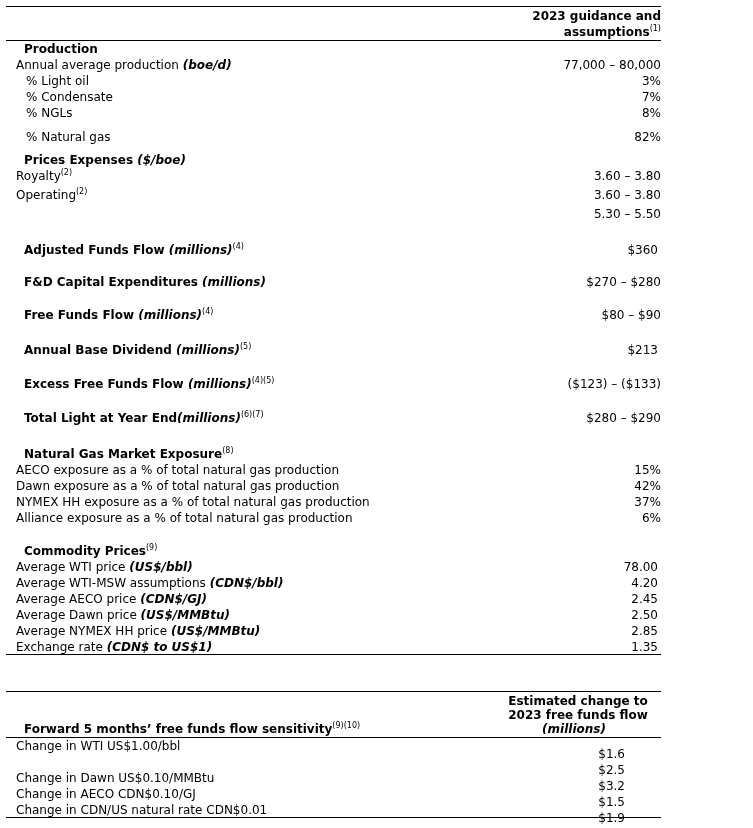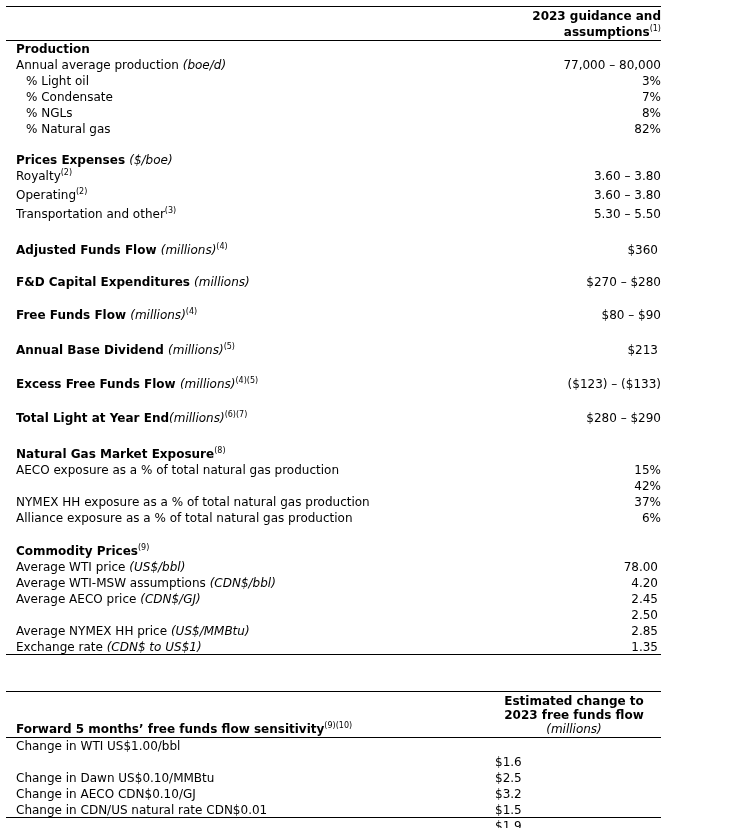--- a/index.html
+++ b/index.html
@@ -13,7 +13,7 @@
   .row .val { position: absolute; right: 0; top: 0; text-align: right; }
   .row .valc { position: absolute; right: 0; top: 16px; width: 130px; text-align: left; }
   .indent { padding-left: 10px; }
-  .b { font-weight: bold; }
+  .b { font-weight: bold; margin-left: 8px; }
   .i { font-style: italic; font-weight: normal; }
   sup { font-size: 8px; line-height: 0; vertical-align: super; font-weight: normal; }
   .hdr { position: absolute; right: 92px; text-align: right; font-weight: bold; line-height: 16px; margin-left: 35px; }

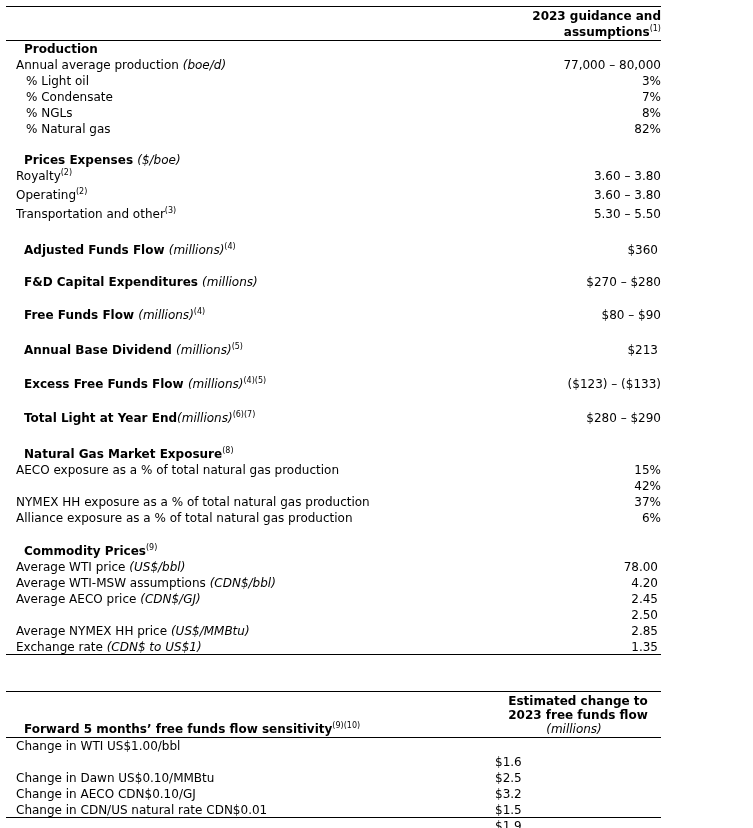--- a/index.html
+++ b/index.html
@@ -14,7 +14,7 @@
   .row .valc { position: absolute; right: 0; top: 16px; width: 130px; text-align: left; }
   .indent { padding-left: 10px; }
   .b { font-weight: bold; margin-left: 8px; }
-  .i { font-style: italic; font-weight: normal; }
+  .i { font-style: italic; font-weight: bold; }
   sup { font-size: 8px; line-height: 0; vertical-align: super; font-weight: normal; }
   .hdr { position: absolute; right: 92px; text-align: right; font-weight: bold; line-height: 16px; margin-left: 35px; }
   .hdr2 { position: absolute; left: 494px; width: 160px; text-align: center; line-height: 14px; }

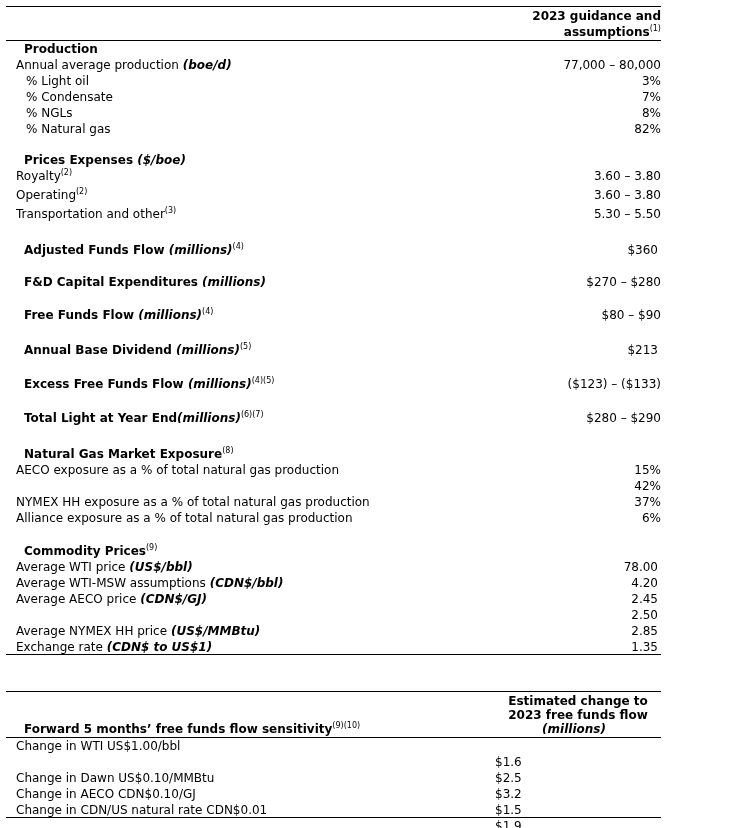--- a/index.html
+++ b/index.html
@@ -51,7 +51,7 @@
     <span class="lbl indent">% NGLs</span>
     <span class="val">8%</span>
   </div>
-  <div class="row" style="top:121px">
+  <div class="row" style="top:129px">
     <span class="lbl indent">% Natural gas</span>
     <span class="val">82%</span>
   </div>

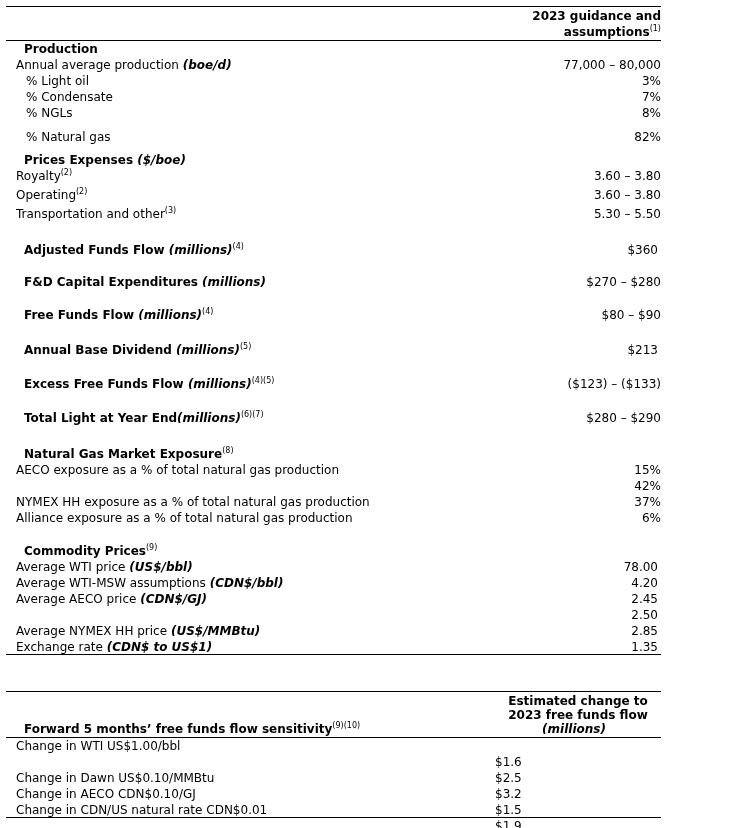--- a/index.html
+++ b/index.html
@@ -68,7 +68,6 @@
     <span class="val">3.60 – 3.80</span>
   </div>
   <div class="row" style="top:206px">
-    <span class="lbl"><span>Transportation and other</span><sup>(3)</sup></span>
     <span class="val">5.30 – 5.50</span>
   </div>
 

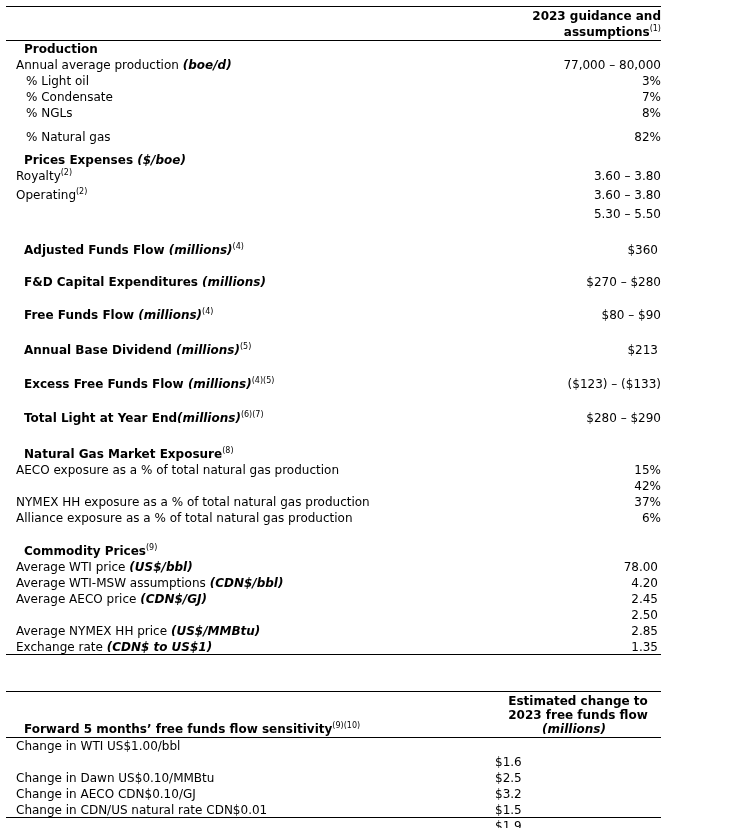--- a/index.html
+++ b/index.html
@@ -104,6 +104,7 @@
     <span class="val">15%</span>
   </div>
   <div class="row" style="top:478px">
+    <span class="lbl">Dawn exposure as a % of total natural gas production</span>
     <span class="val">42%</span>
   </div>
   <div class="row" style="top:494px">

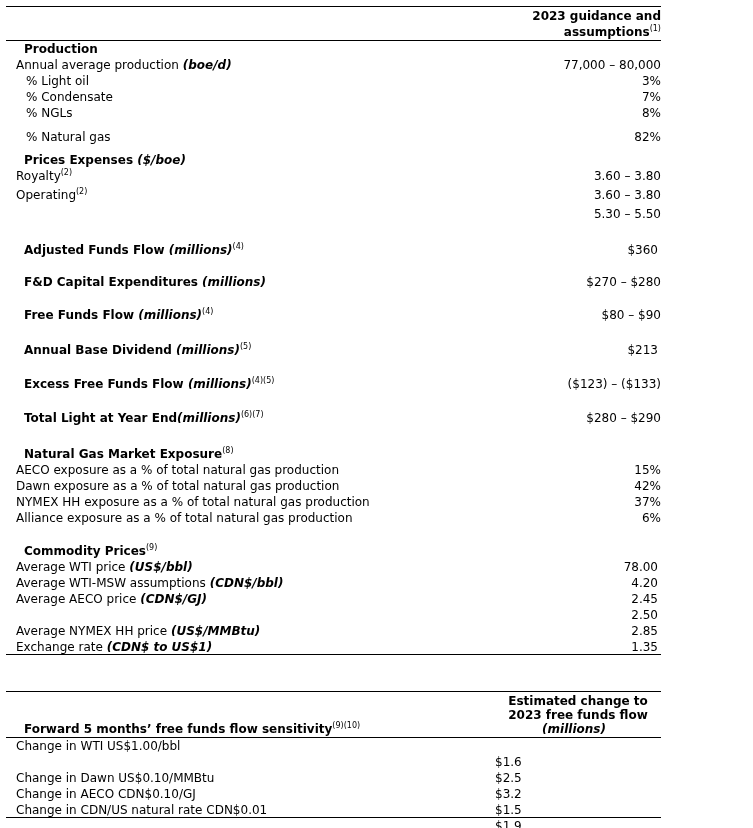--- a/index.html
+++ b/index.html
@@ -132,6 +132,7 @@
     <span class="val" style="right:3px">2.45</span>
   </div>
   <div class="row" style="top:607px">
+    <span class="lbl"><span>Average Dawn price </span><span class="i">(US$/MMBtu)</span></span>
     <span class="val" style="right:3px">2.50</span>
   </div>
   <div class="row" style="top:623px">

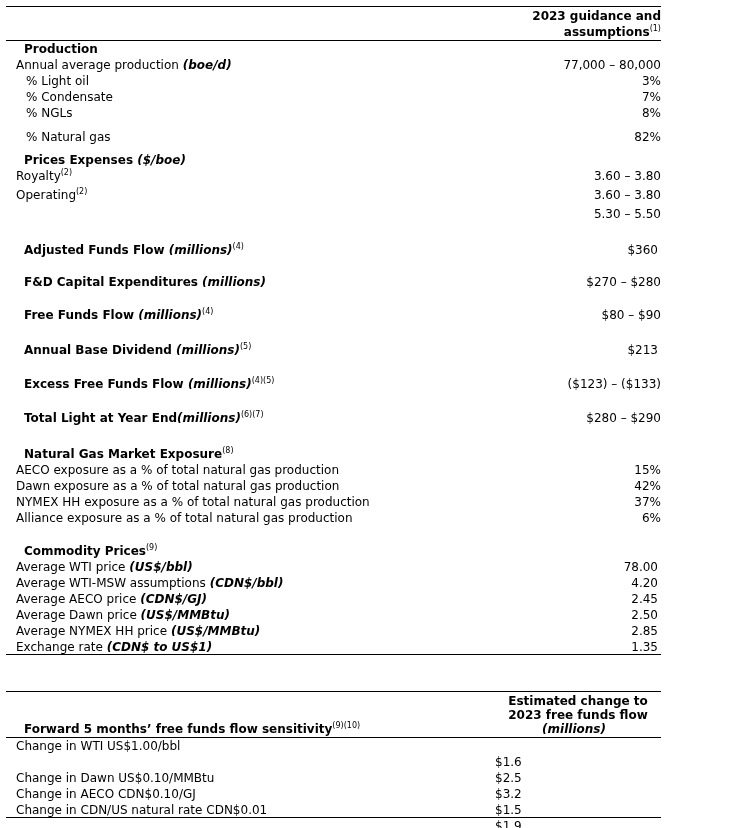--- a/index.html
+++ b/index.html
@@ -11,7 +11,7 @@
   .row { position: absolute; left: 16px; width: 645px; height: 16px; line-height: 16px; white-space: nowrap; }
   .row .lbl { position: absolute; left: 0; top: 0; }
   .row .val { position: absolute; right: 0; top: 0; text-align: right; }
-  .row .valc { position: absolute; right: 0; top: 16px; width: 130px; text-align: left; }
+  .row .valc { position: absolute; right: 0; top: 8px; width: 130px; text-align: right; }
   .indent { padding-left: 10px; }
   .b { font-weight: bold; margin-left: 8px; }
   .i { font-style: italic; font-weight: bold; }

